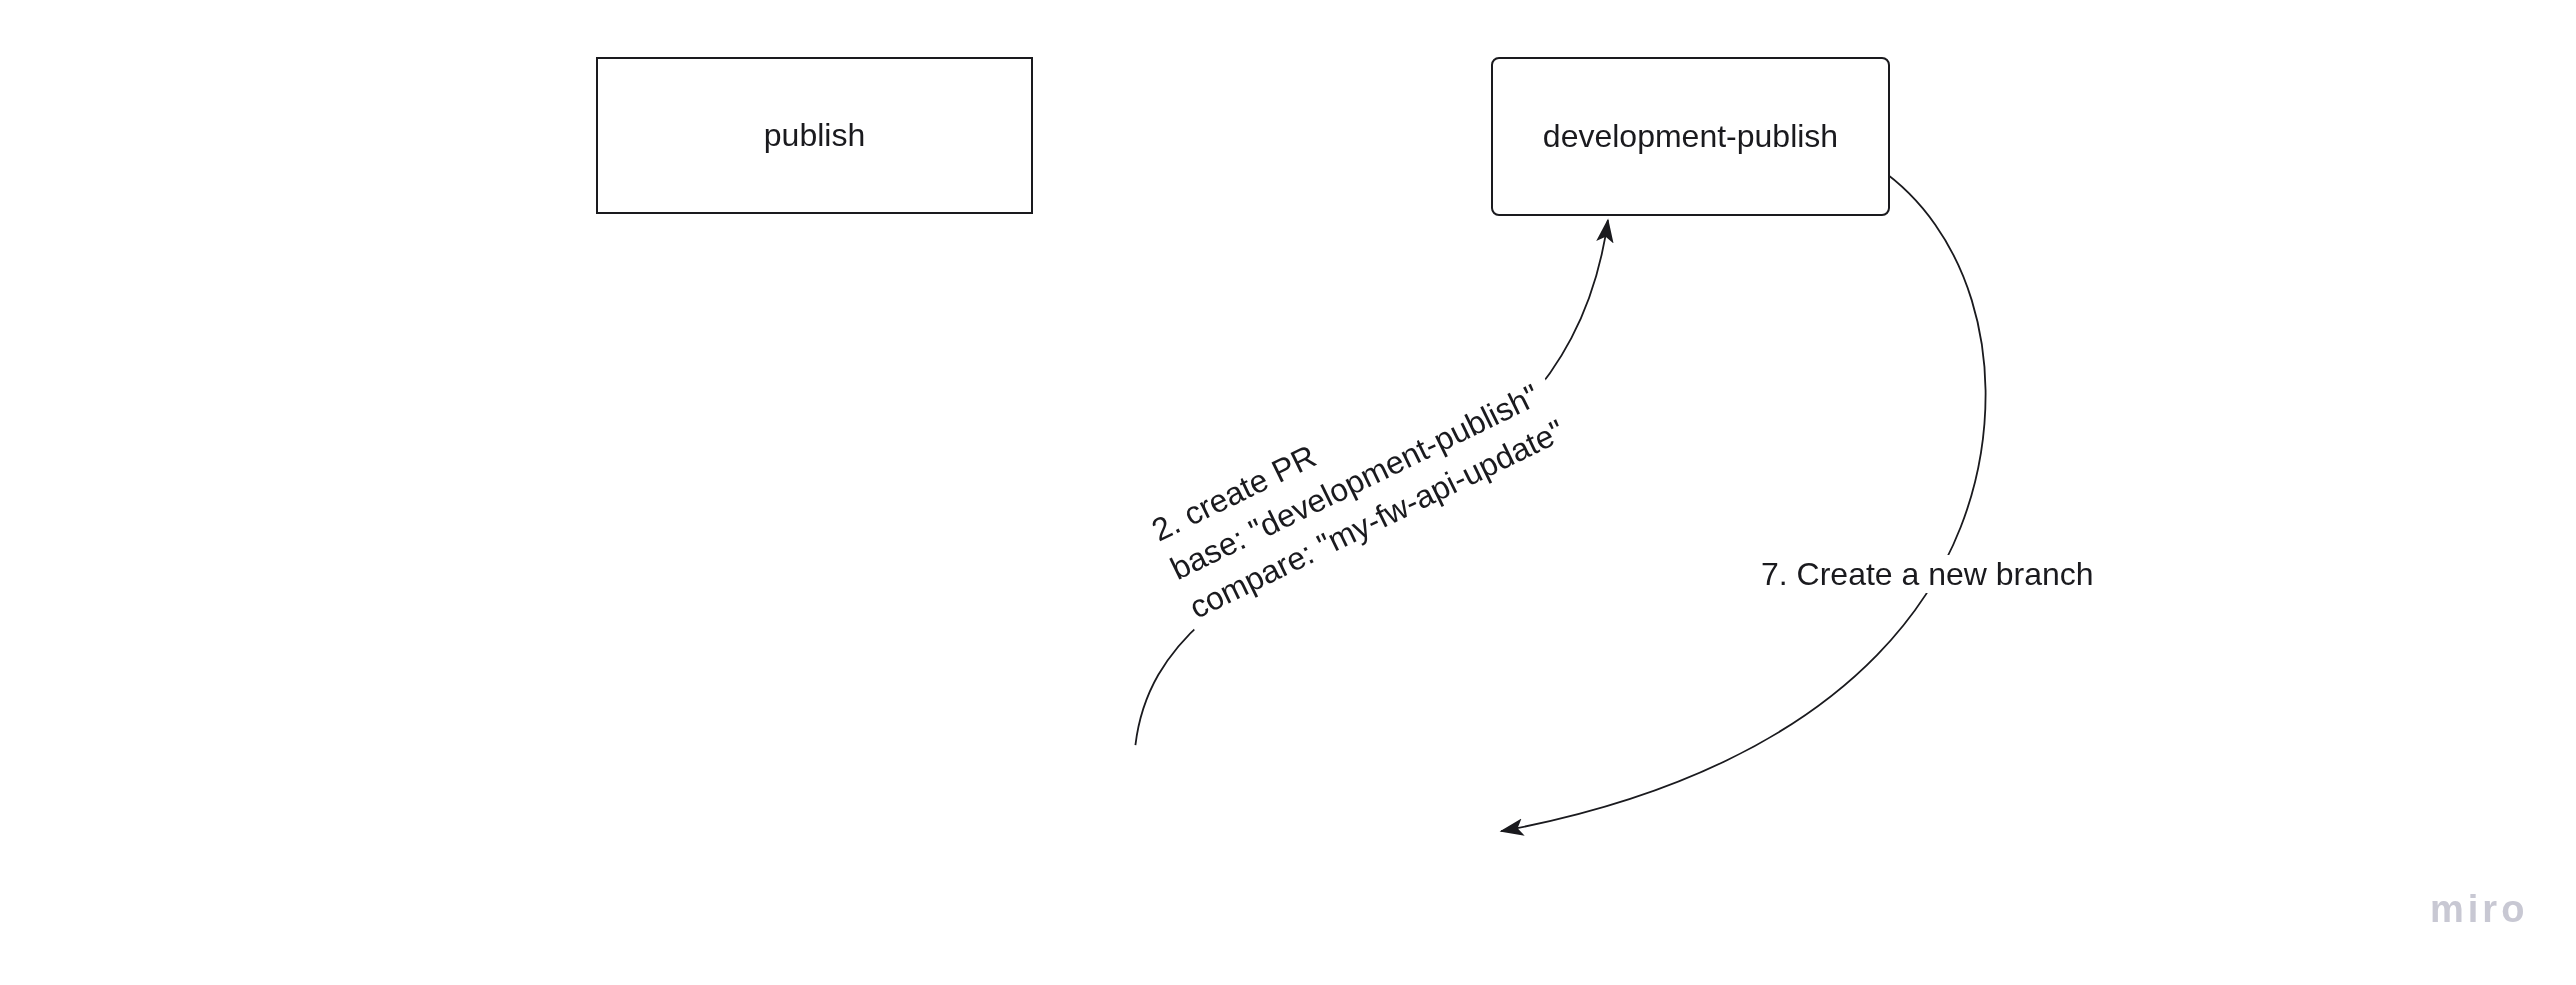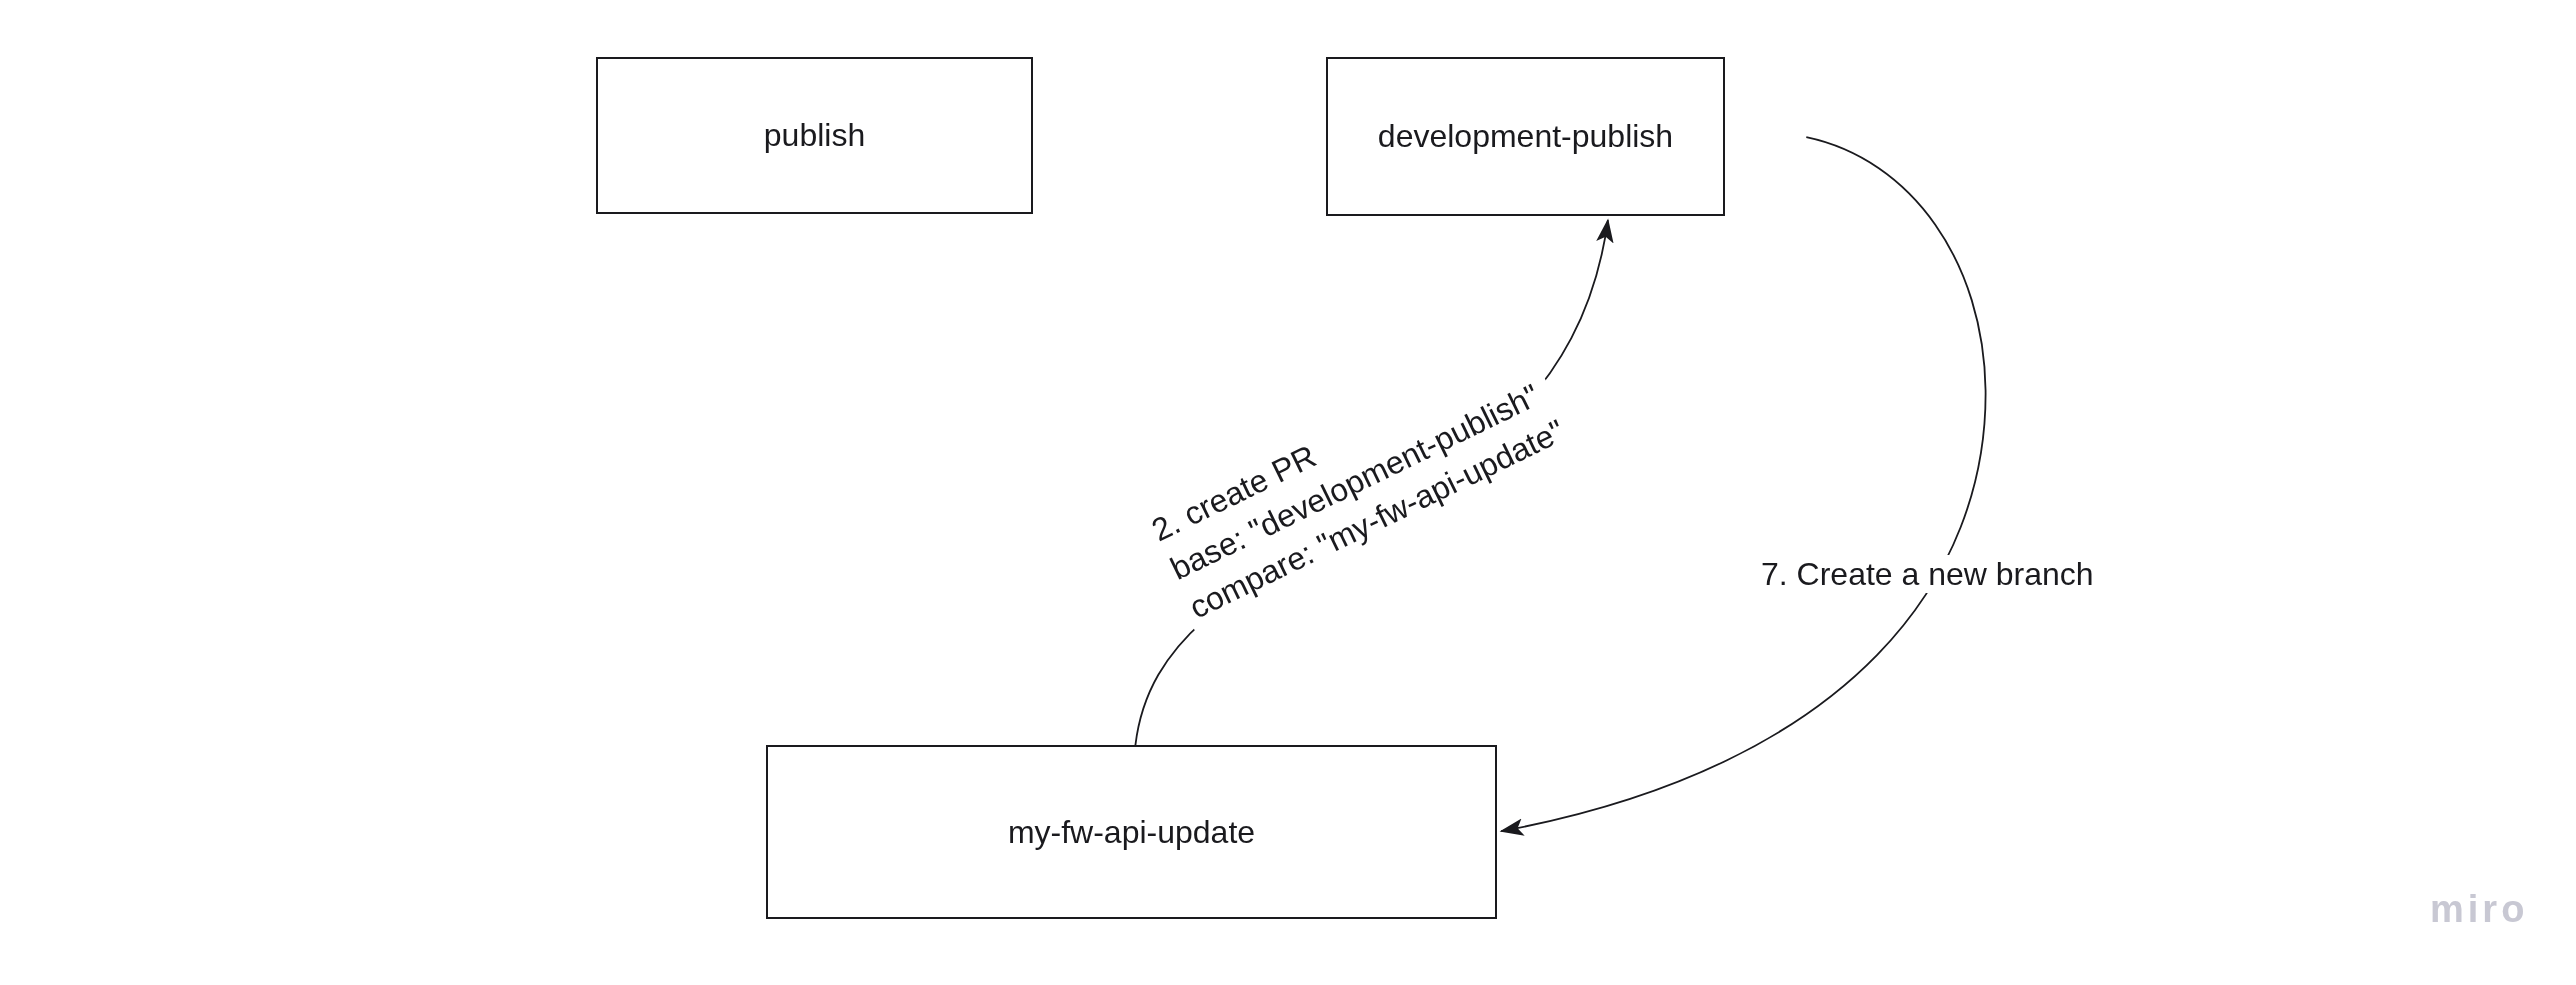--- a/index.html
+++ b/index.html
@@ -33,7 +33,7 @@
     color:var(--text);
   }
   #box-publish{left:596px;top:57px;width:437px;height:157px;}
-  #box-development-publish{left:1326px;top:57px;width:399px;height:159px;}
+  #box-development-publish{left:1491px;top:57px;width:399px;height:159px;border-radius:8px;}
   #box-my-fw-api-update{left:766px;top:745px;width:731px;height:174px;}
 
   .connector-label{

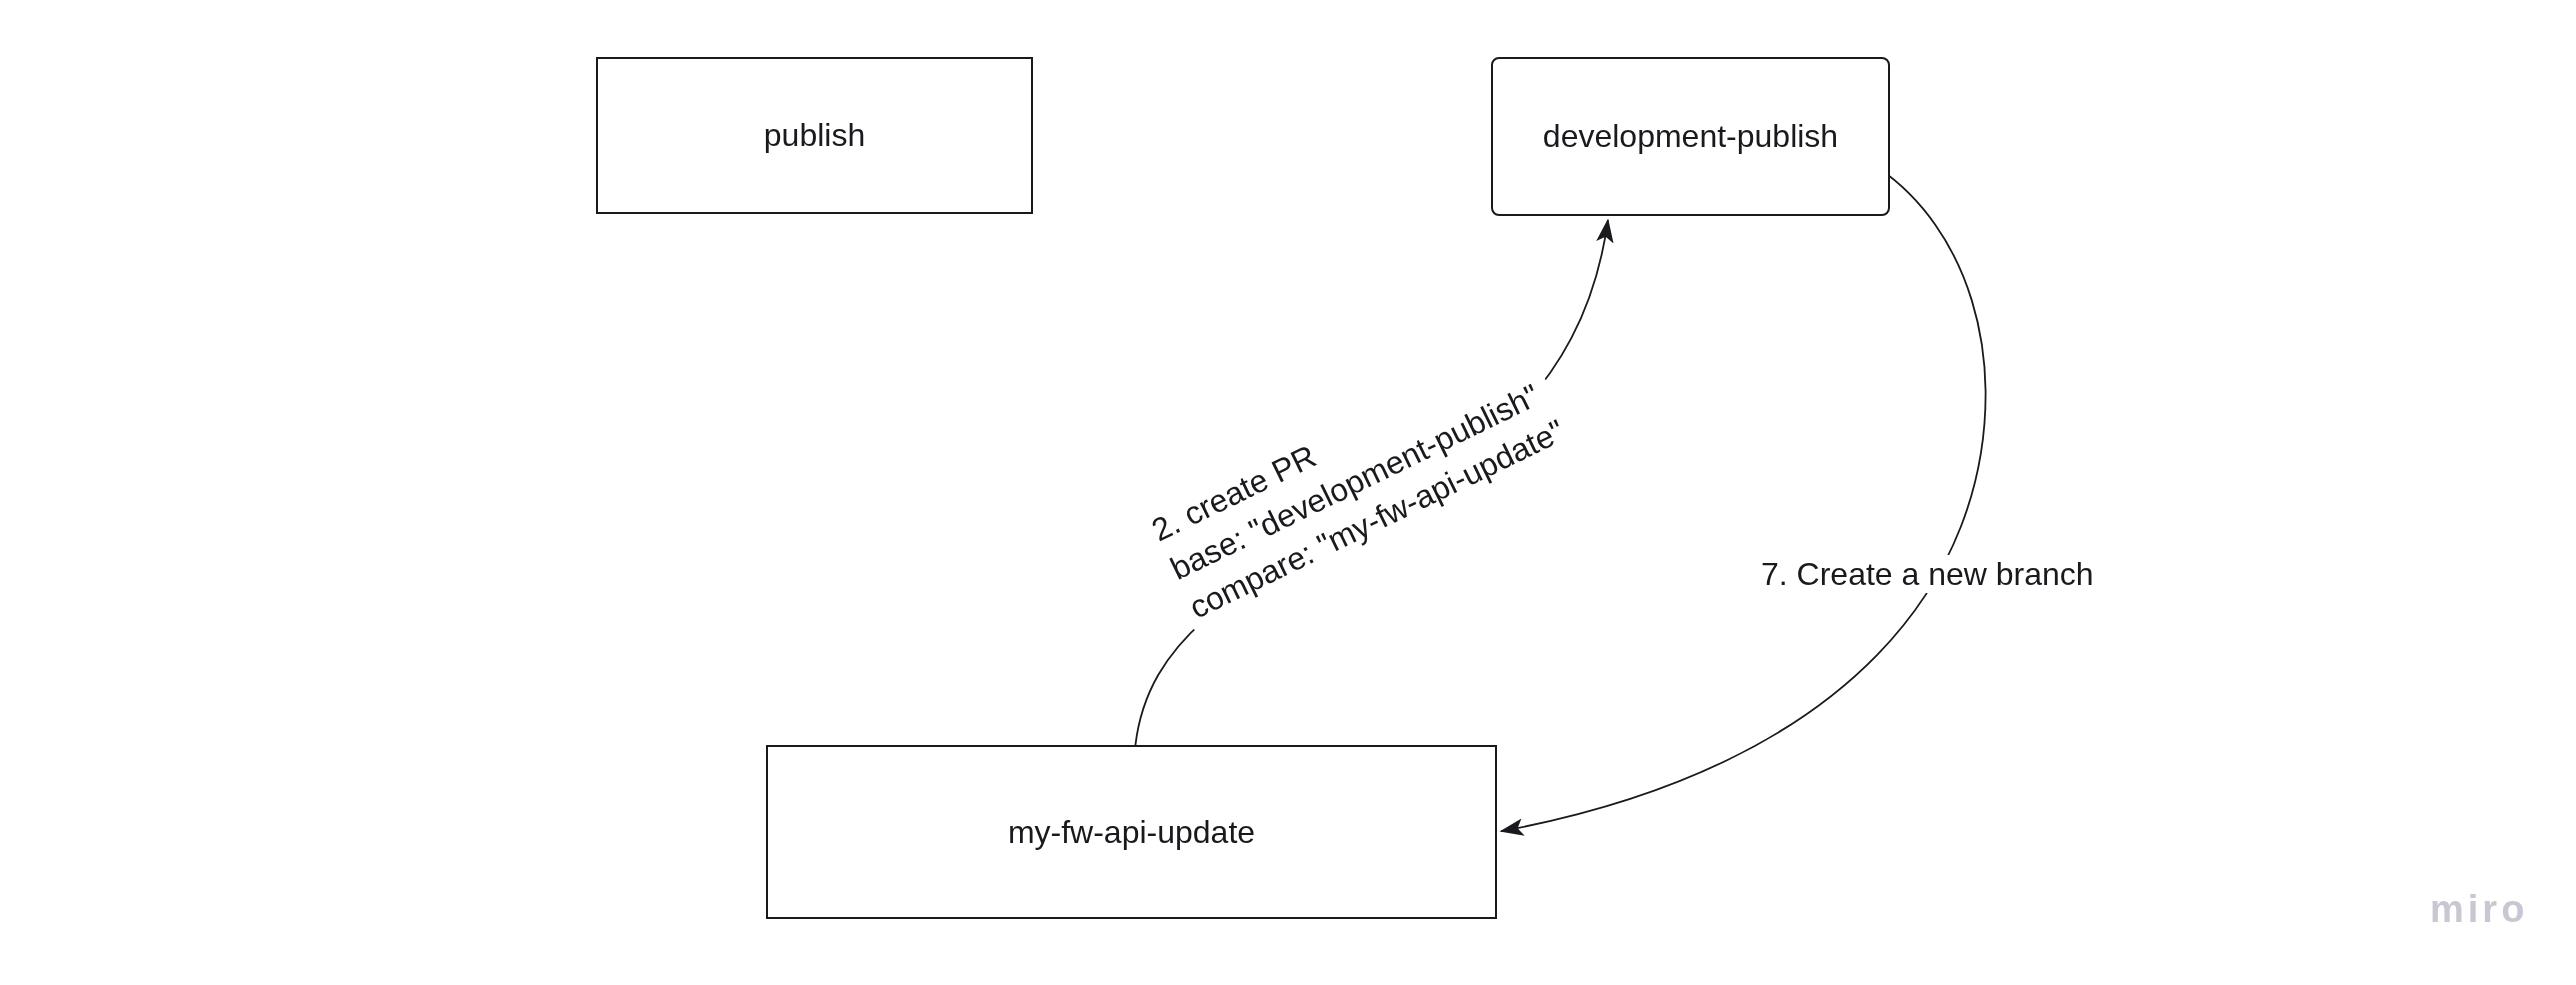--- a/index.html
+++ b/index.html
@@ -92,9 +92,6 @@
     <span>development-publish</span>
   </div>
 
-  <div class="node" id="box-my-fw-api-update">
-    <span>my-fw-api-update</span>
-  </div>
 
   <div class="connector-label" id="label-create-branch">7. Create a new branch</div>
 

